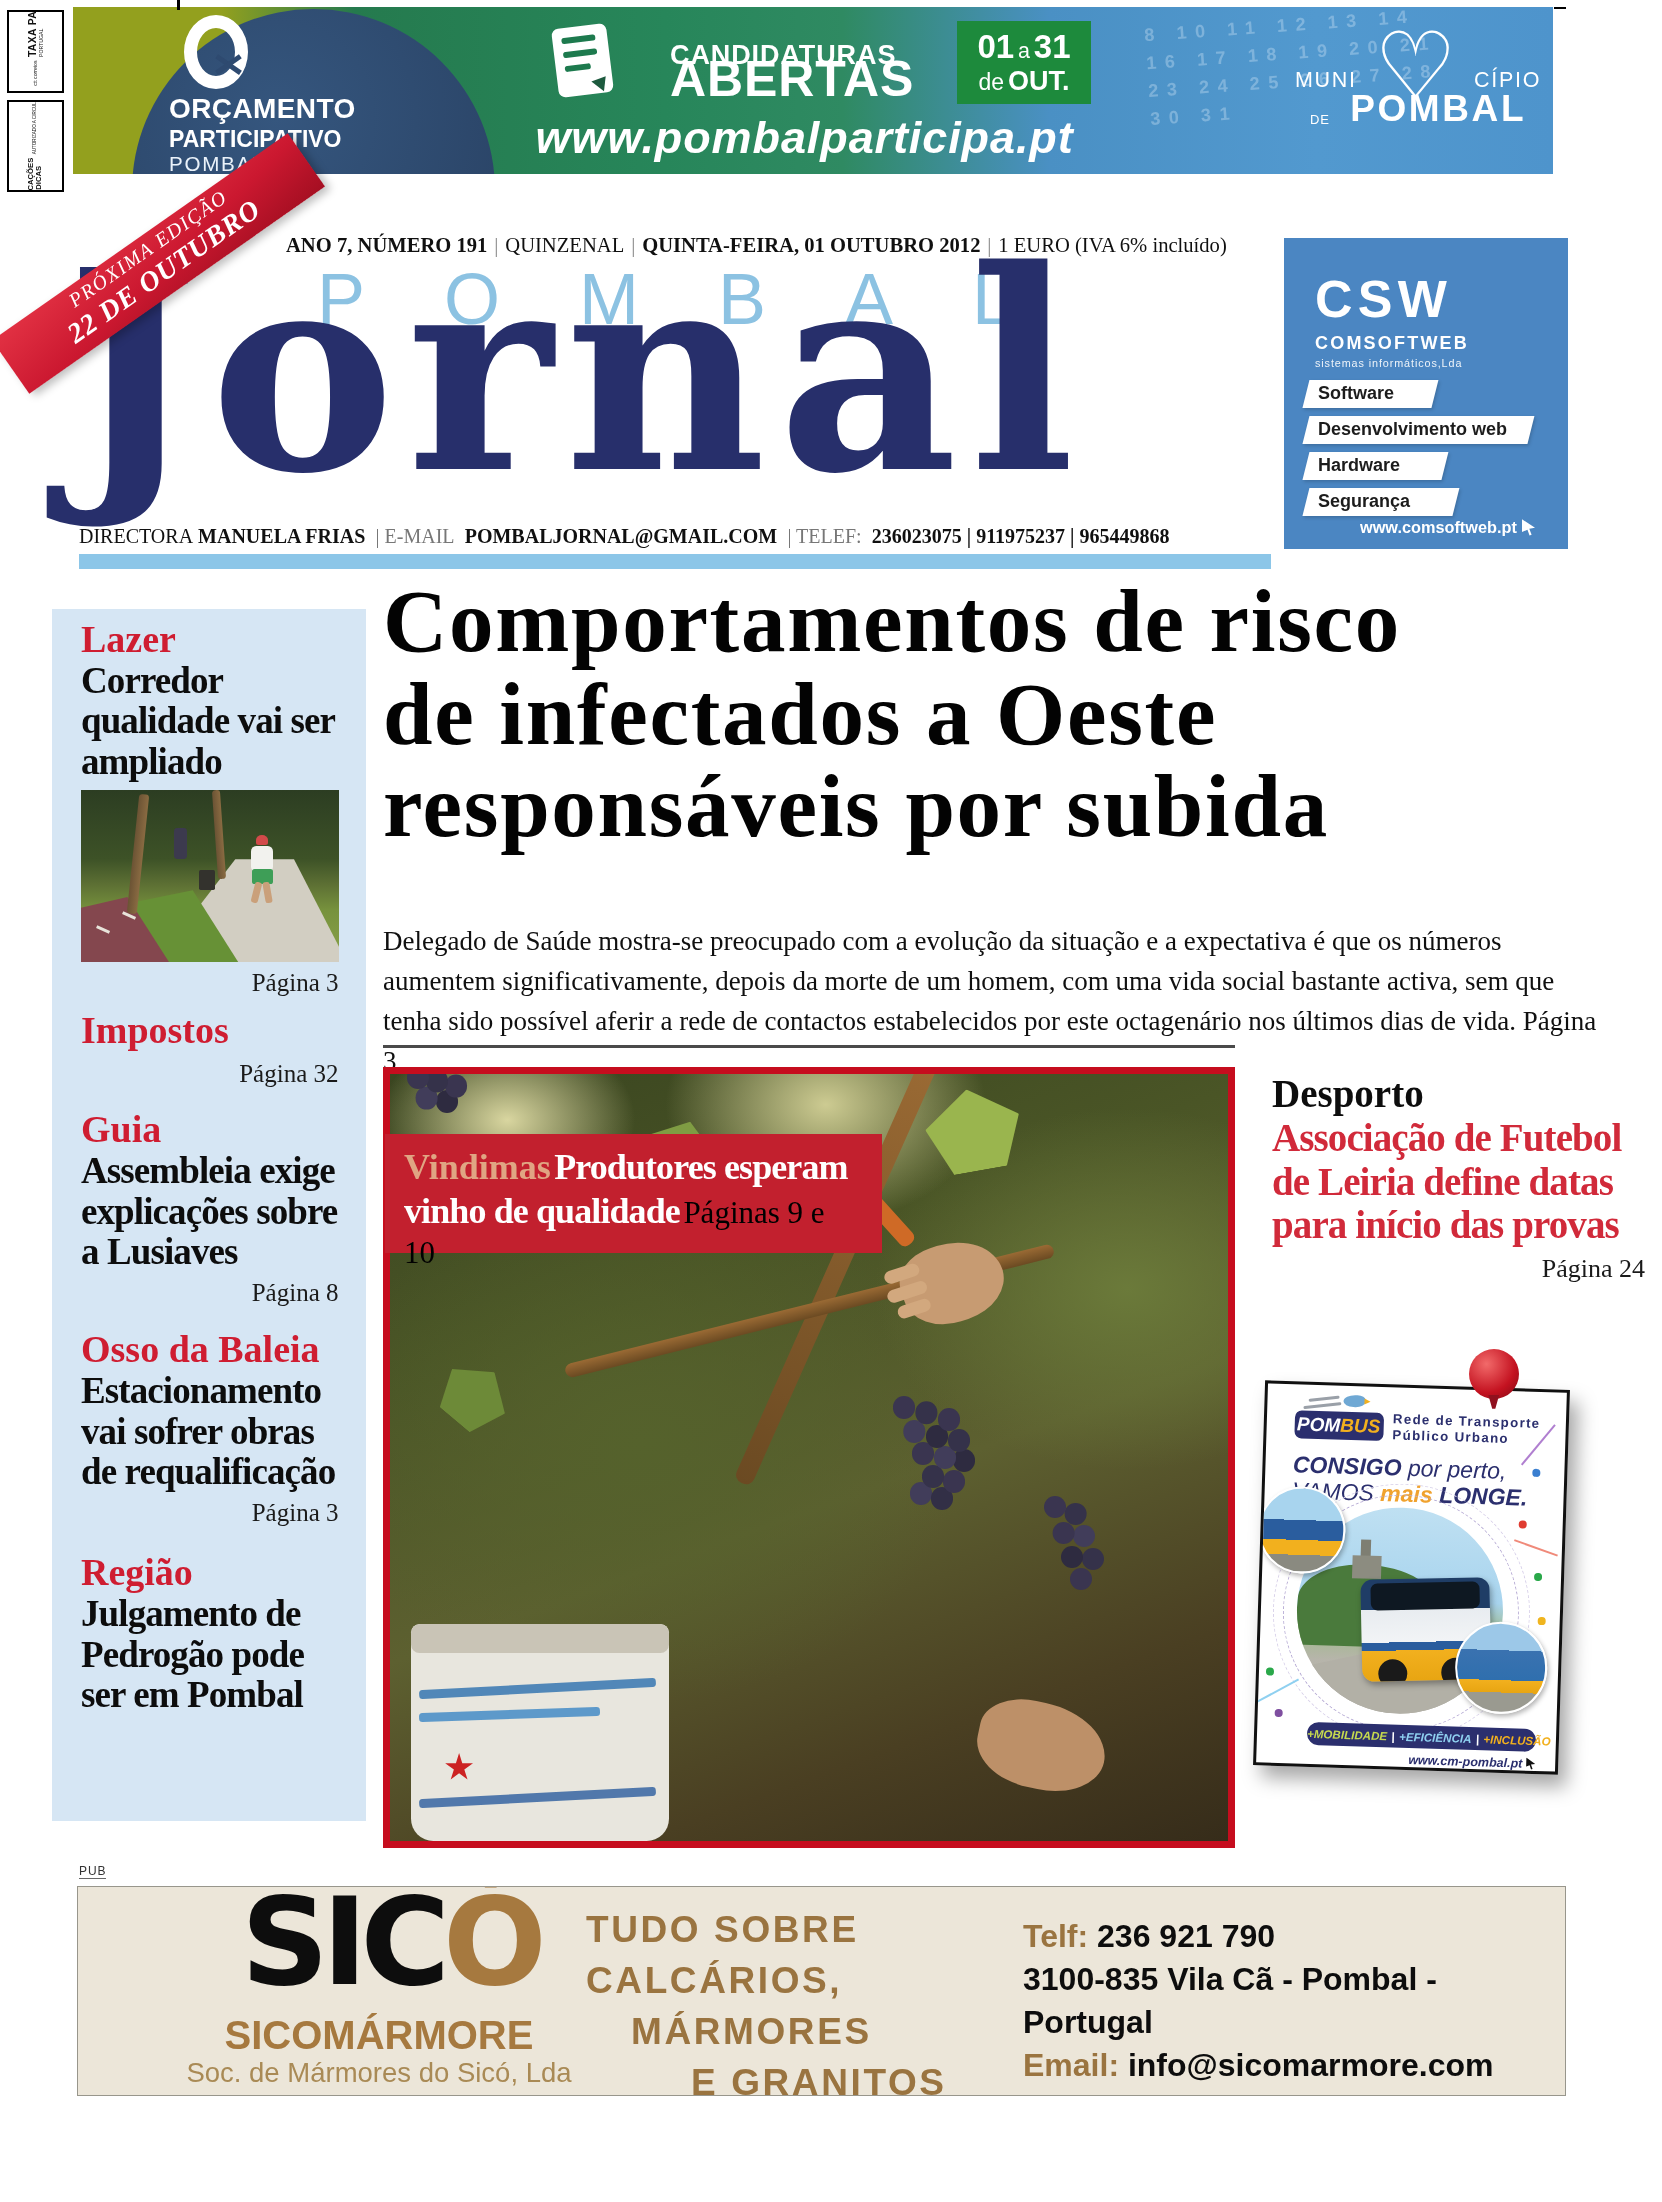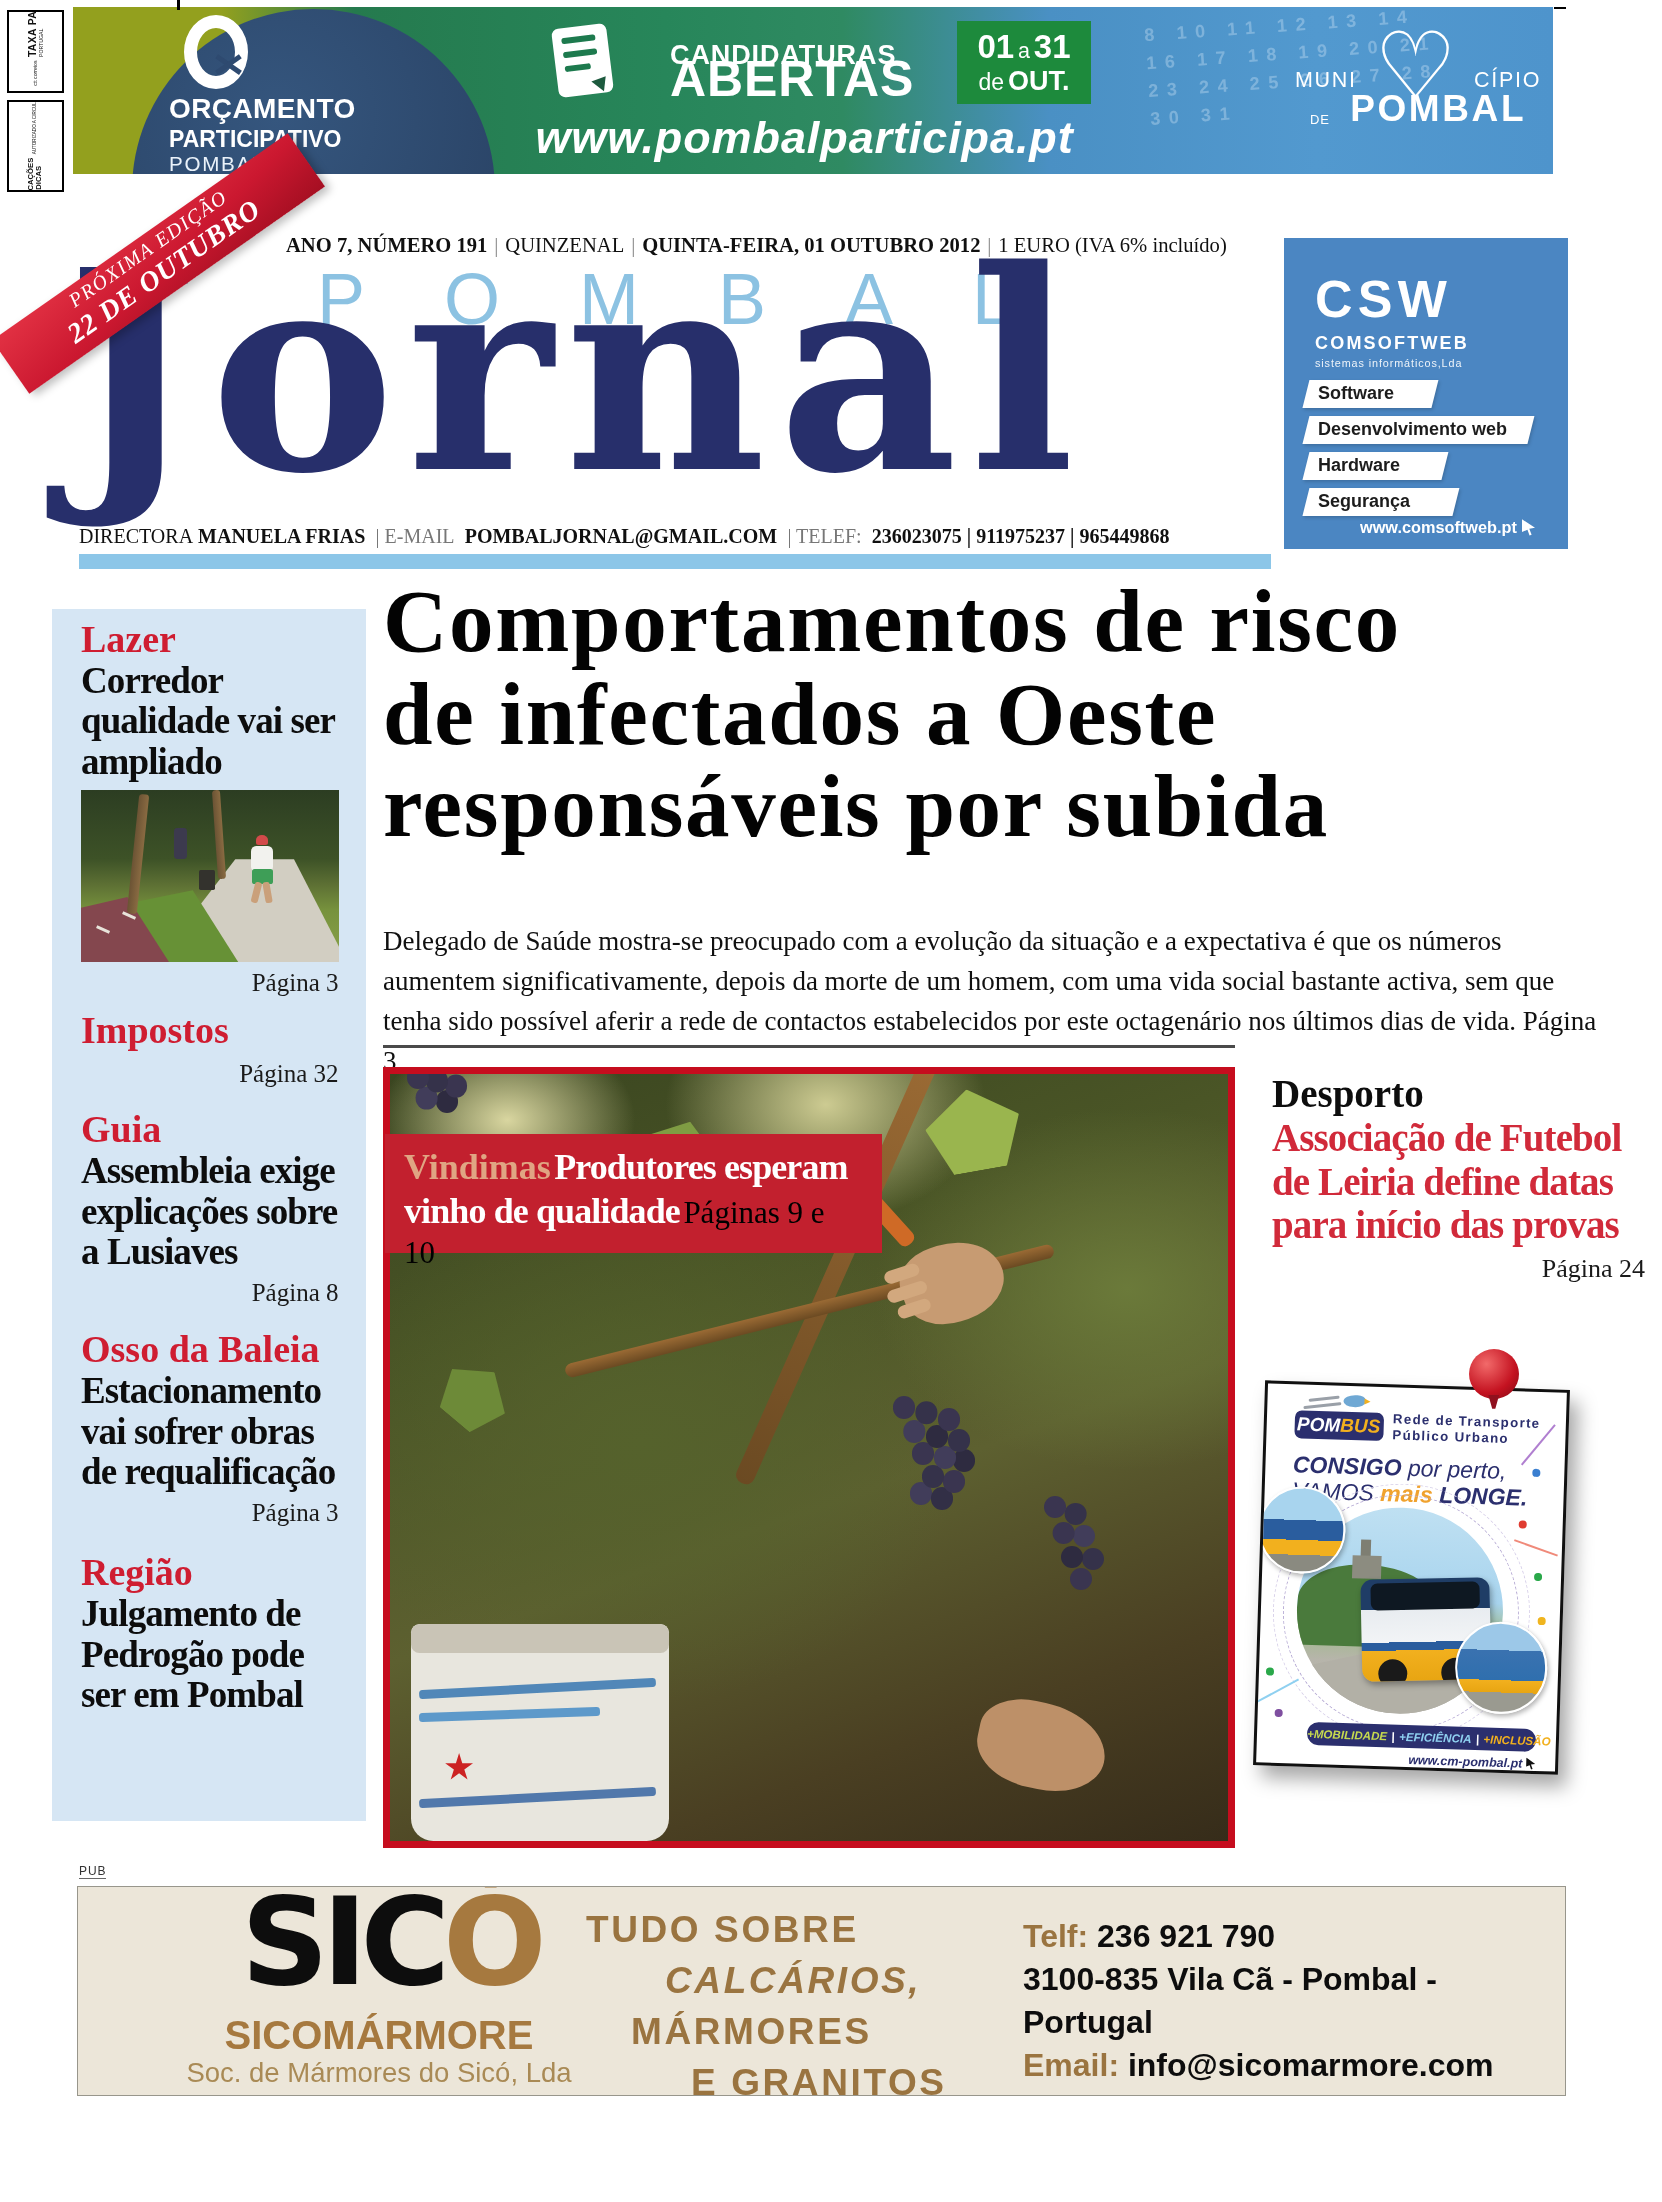--- a/index.html
+++ b/index.html
@@ -223,7 +223,7 @@
             font-size:27.5px;color:#a98a55;}
   #sico-tag{left:508px;top:17px;font-family:"Liberation Sans",sans-serif;font-weight:bold;
             font-size:37px;color:#9a7440;letter-spacing:2.6px;line-height:1.38;}
-  #sico-tag div:nth-child(2){margin-left:79px;font-style:italic;}
+  #sico-tag div:nth-child(2){}
   #sico-tag div:nth-child(3){margin-left:45px;}
   #sico-tag div:nth-child(4){margin-left:105px;}
   #sico-contact{left:945px;top:27.5px;font-family:"Liberation Sans",sans-serif;font-weight:bold;

